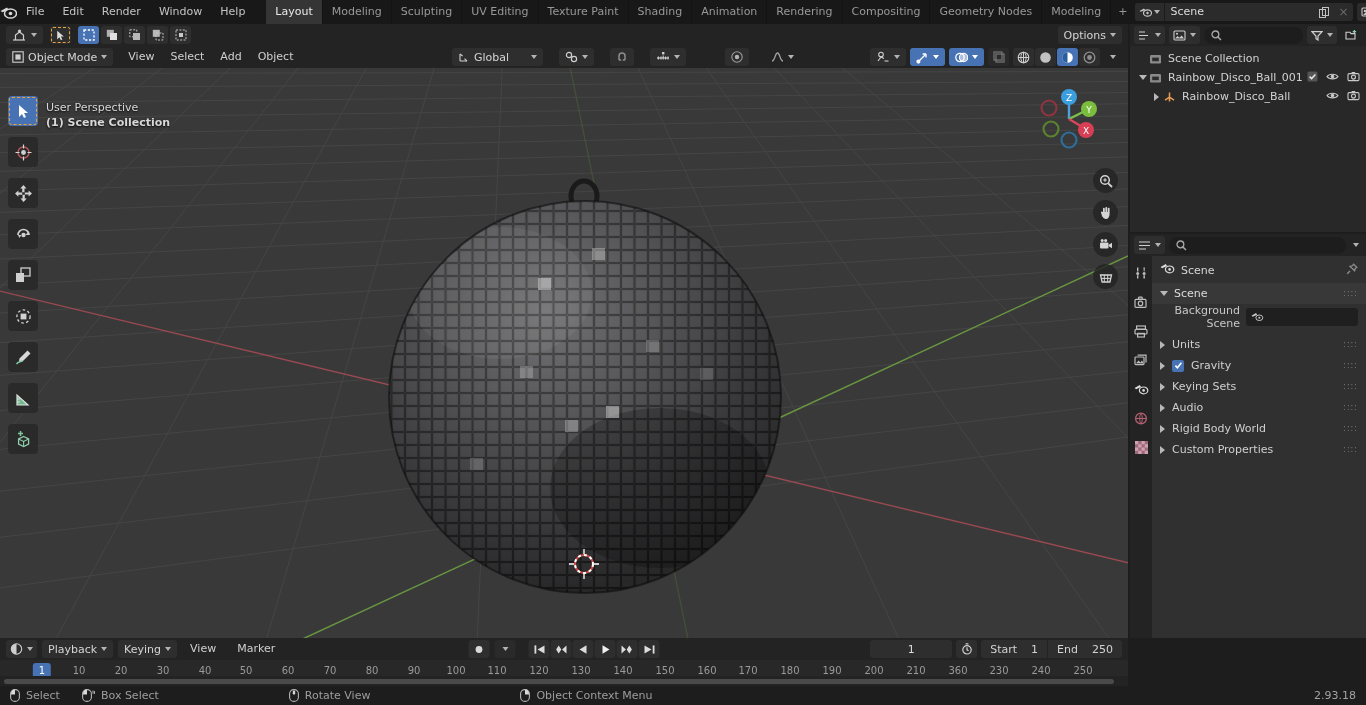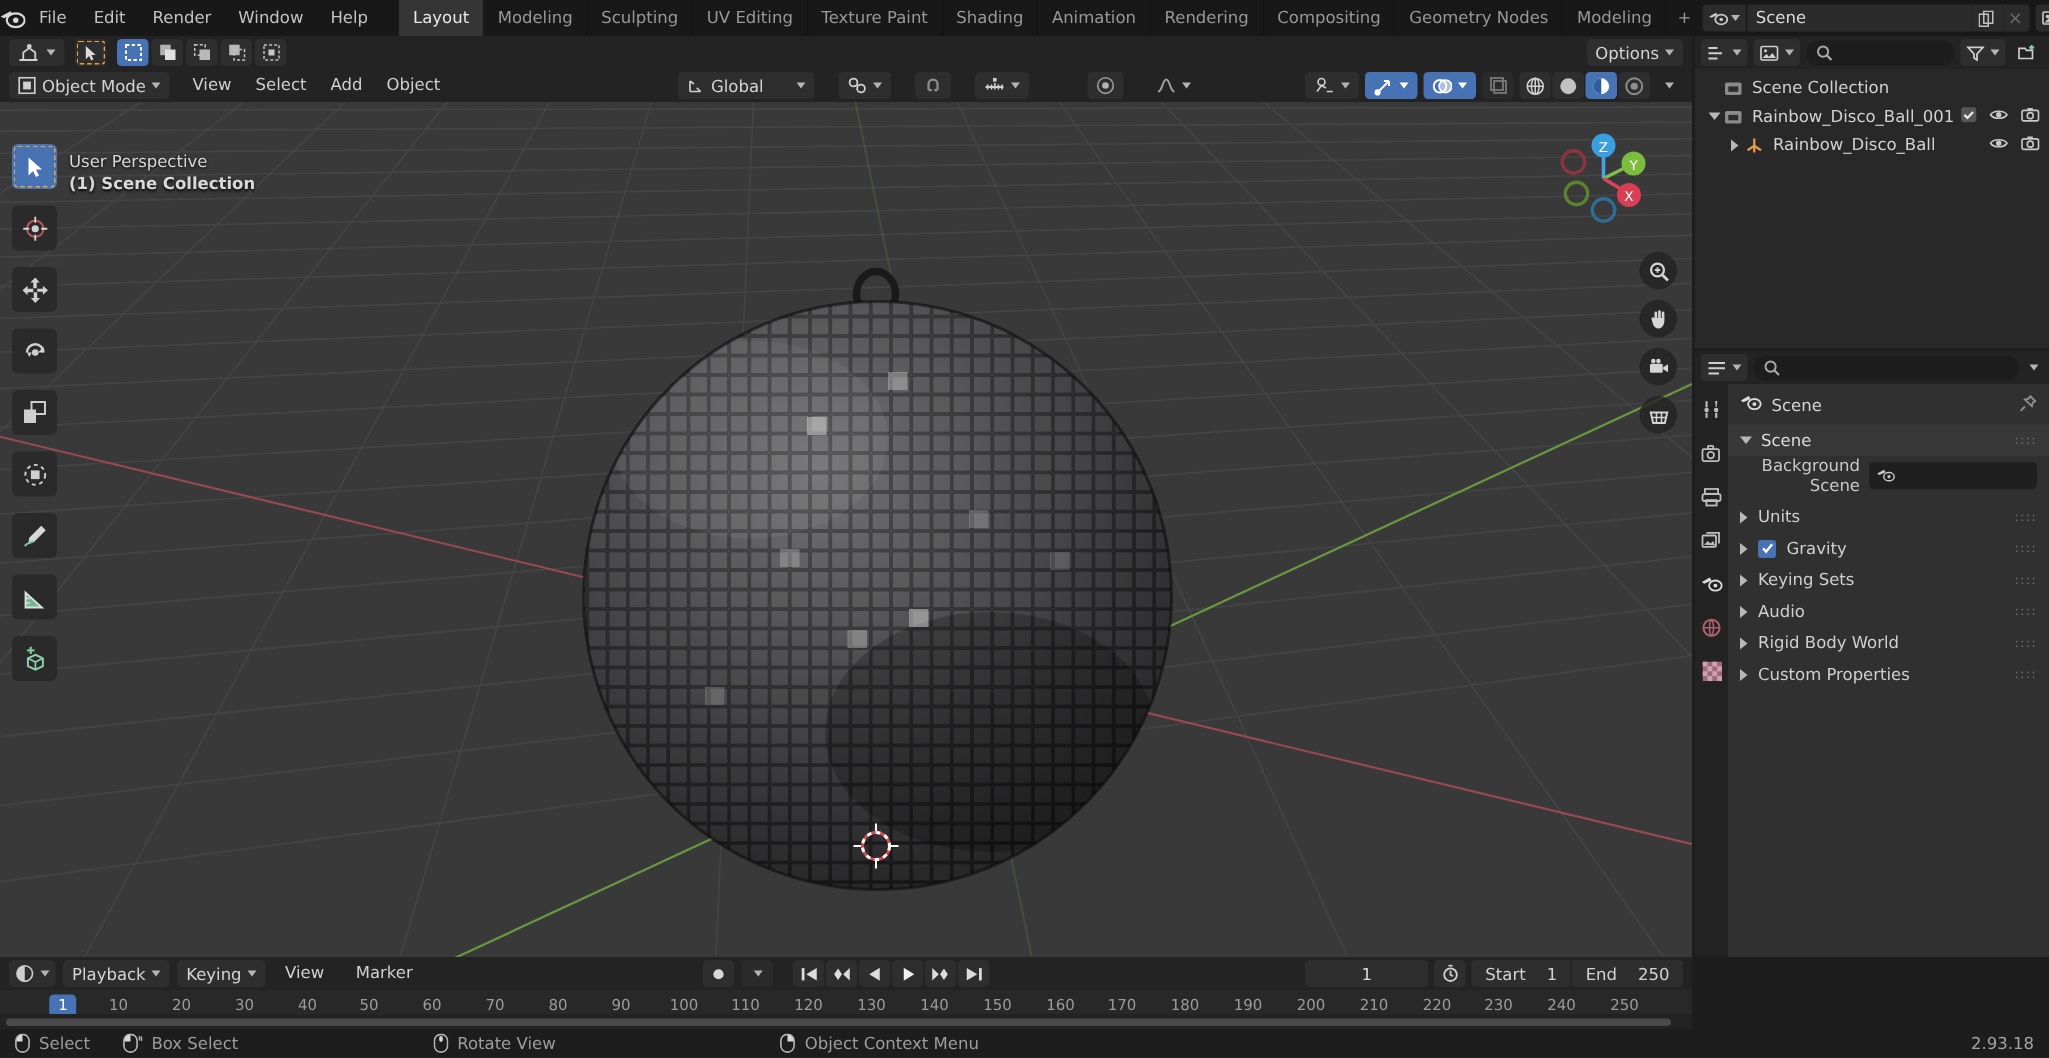--- a/index.html
+++ b/index.html
@@ -972,7 +972,7 @@
       <span class="tl-tick" style="left:832px">190</span>
       <span class="tl-tick" style="left:874px">200</span>
       <span class="tl-tick" style="left:916px">210</span>
-      <span class="tl-tick" style="left:958px">220</span>
+      <span class="tl-tick" style="left:958px">360</span>
       <span class="tl-tick" style="left:999px">230</span>
       <span class="tl-tick" style="left:1041px">240</span>
       <span class="tl-tick" style="left:1083px">250</span>

